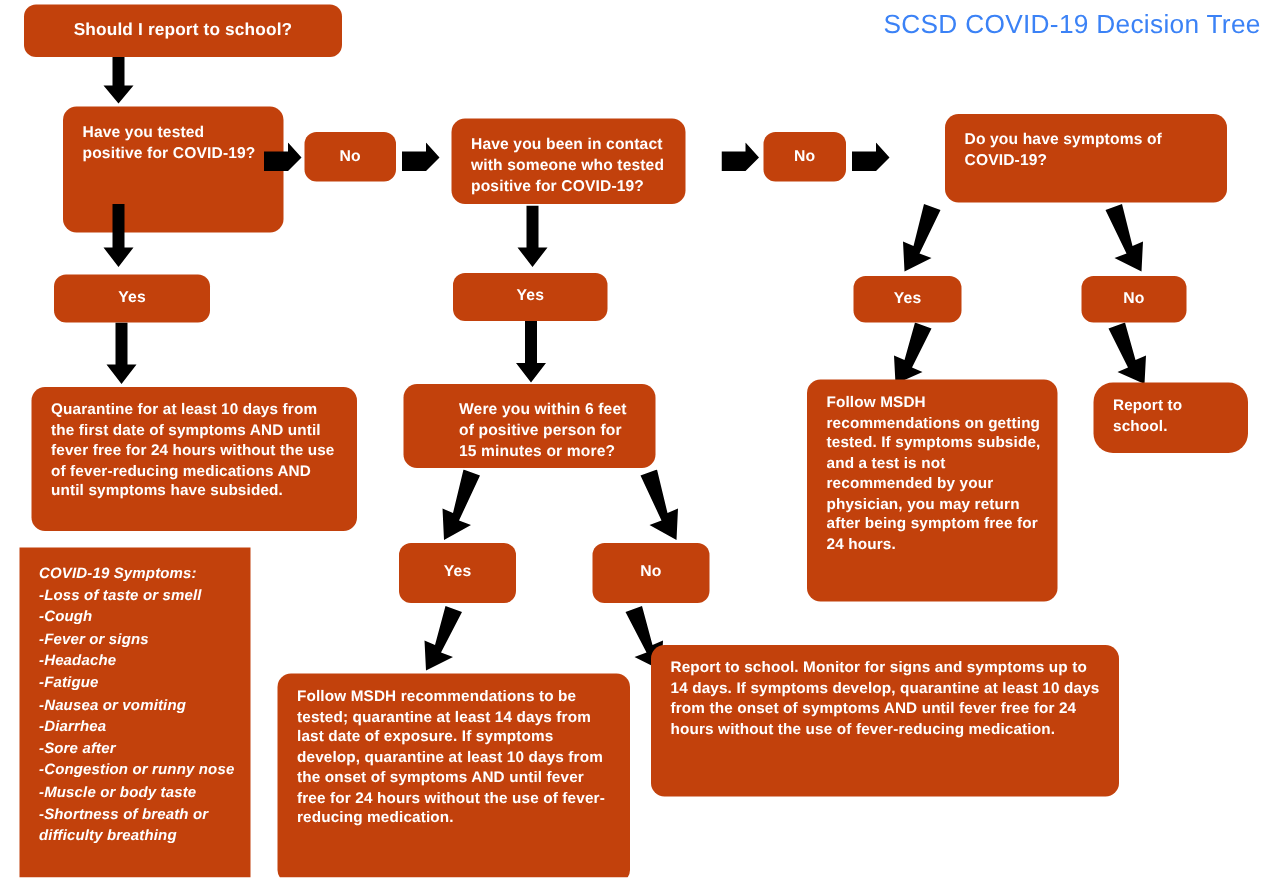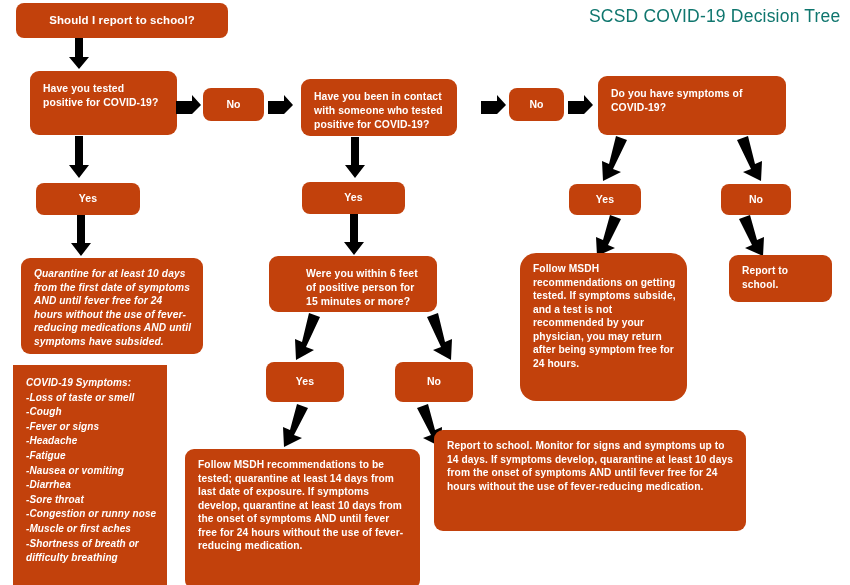--- a/index.html
+++ b/index.html
@@ -55,7 +55,7 @@
   }
   .title {
     position: absolute;
-    color: #0f766e;
+    color: #3b82f6;
     font-size: 17.5px;
     font-weight: normal;
     white-space: nowrap;

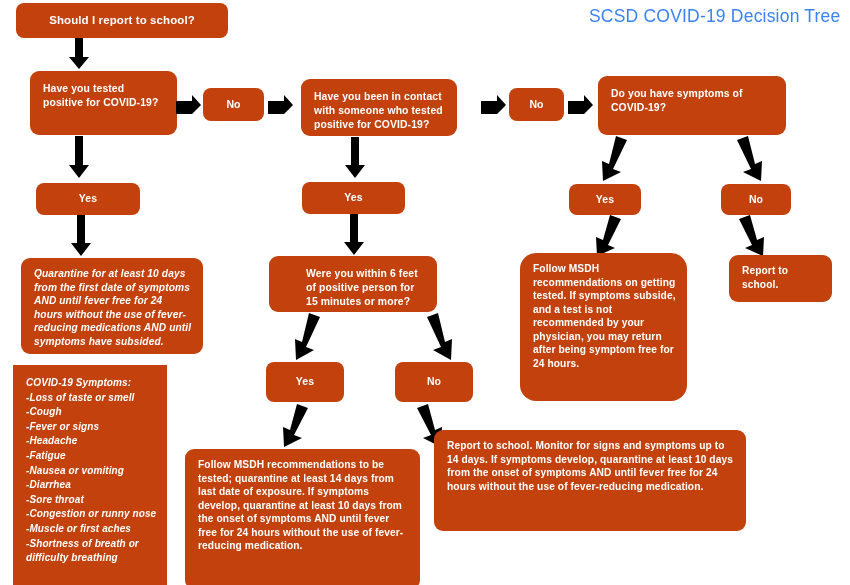--- a/index.html
+++ b/index.html
@@ -82,7 +82,7 @@
       </svg>
   </div>
 
-  <div class="node question" style="left:30px; top:71px; width:147px; height:64px;">Have you tested positive for COVID-19?</div>
+  <div class="node question" style="left:42px; top:71px; width:147px; height:84px;">Have you tested positive for COVID-19?</div>
 
   <div class="arrow" style="left:176px; top:95px;">
     <svg width="26" height="20" viewBox="0 0 26 20">

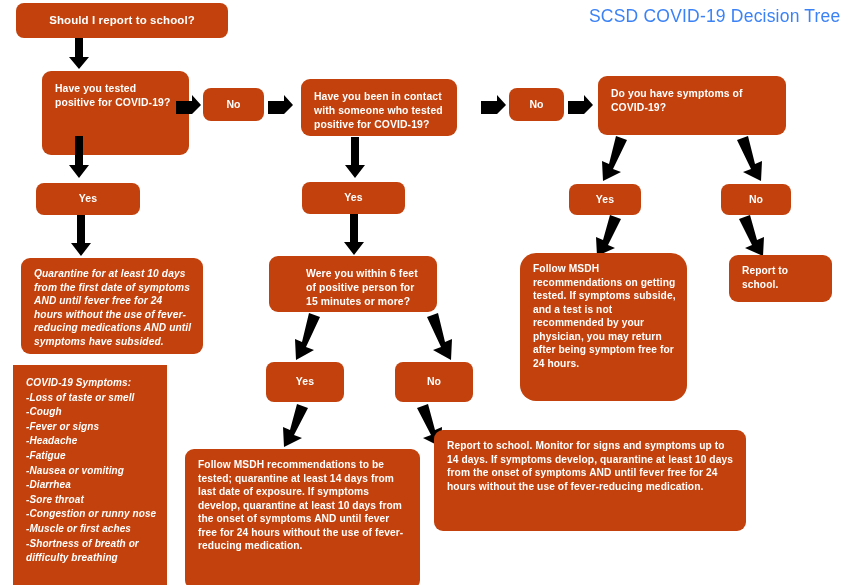--- a/index.html
+++ b/index.html
@@ -114,7 +114,7 @@
       </svg>
   </div>
 
-  <div class="node question" style="left:598px; top:76px; width:188px; height:59px;">Do you have symptoms of COVID-19?</div>
+  <div class="node question" style="left:630px; top:76px; width:188px; height:59px;">Do you have symptoms of COVID-19?</div>
 
   <div class="arrow" style="left:68px; top:136px;">
     <svg width="22" height="43" viewBox="0 0 22 43">

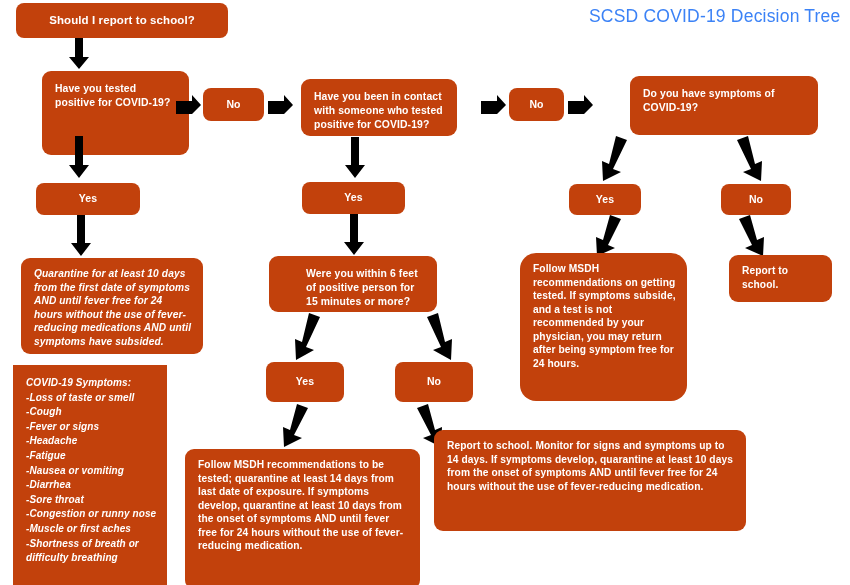--- a/index.html
+++ b/index.html
@@ -172,7 +172,7 @@
       </svg>
   </div>
 
-  <div class="node body-node" style="left:21px; top:258px; width:182px; height:96px;font-style:italic;">Quarantine for at least 10 days from the first date of symptoms AND until fever free for 24 hours without the use of fever-reducing medications AND until symptoms have subsided.</div>
+  <div class="node body-node" style="left:21px; top:258px; width:217px; height:96px;">Quarantine for at least 10 days from the first date of symptoms AND until fever free for 24 hours without the use of fever-reducing medications AND until symptoms have subsided.</div>
 
   <div class="node question" style="left:269px; top:256px; width:168px; height:56px;padding-left:37px;">Were you within 6 feet of positive person for 15 minutes or more?</div>
 

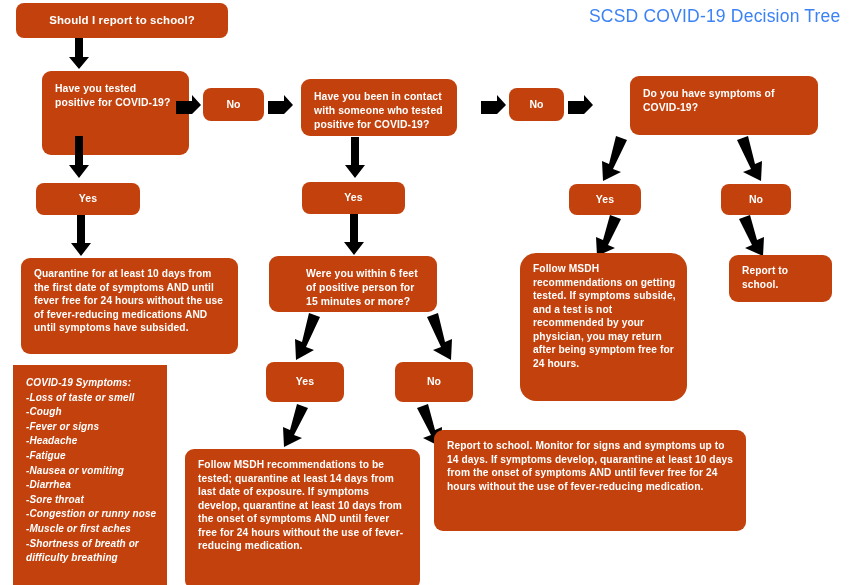--- a/index.html
+++ b/index.html
@@ -176,7 +176,7 @@
 
   <div class="node question" style="left:269px; top:256px; width:168px; height:56px;padding-left:37px;">Were you within 6 feet of positive person for 15 minutes or more?</div>
 
-  <div class="node body-node" style="left:520px; top:253px; width:167px; height:148px;border-radius:16px;">Follow MSDH recommendations on getting tested.  If symptoms subside, and a test is not recommended by your physician, you may return after being symptom free for 24 hours.</div>
+  <div class="node body-node" style="left:538px; top:253px; width:167px; height:148px;">Follow MSDH recommendations on getting tested.  If symptoms subside, and a test is not recommended by your physician, you may return after being symptom free for 24 hours.</div>
 
   <div class="node body-node" style="left:729px; top:255px; width:103px; height:47px;">Report to school.</div>
 

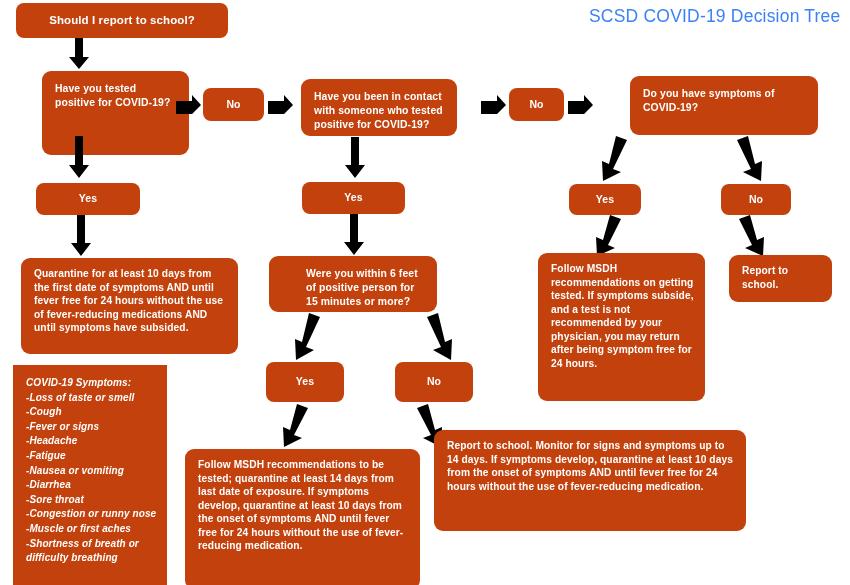--- a/index.html
+++ b/index.html
@@ -178,7 +178,7 @@
 
   <div class="node body-node" style="left:538px; top:253px; width:167px; height:148px;">Follow MSDH recommendations on getting tested.  If symptoms subside, and a test is not recommended by your physician, you may return after being symptom free for 24 hours.</div>
 
-  <div class="node body-node" style="left:729px; top:255px; width:103px; height:47px;">Report to school.</div>
+  <div class="node body-node" style="left:729px; top:255px; width:103px; height:47px;border-radius:13px;">Report to school.</div>
 
   <div class="arrow" style="left:290px; top:313px;">
     <svg width="32" height="48" viewBox="0 0 32 48">

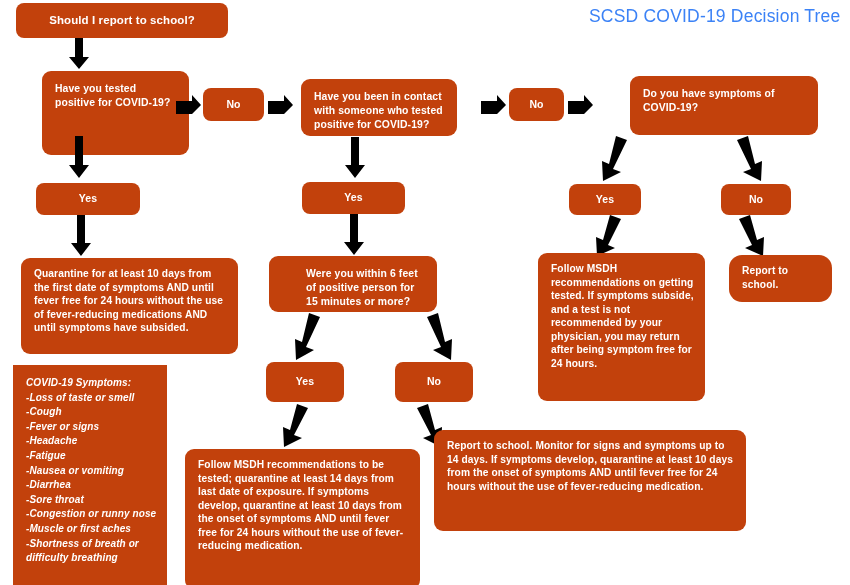--- a/index.html
+++ b/index.html
@@ -221,7 +221,7 @@
     <span class="sym-line">-Fatigue</span>
     <span class="sym-line">-Nausea or vomiting</span>
     <span class="sym-line">-Diarrhea</span>
-    <span class="sym-line">-Sore throat</span>
+    <span class="sym-line">-Sore after</span>
     <span class="sym-line">-Congestion or runny nose</span>
     <span class="sym-line">-Muscle or first aches</span>
     <span class="sym-line">-Shortness of breath or</span>

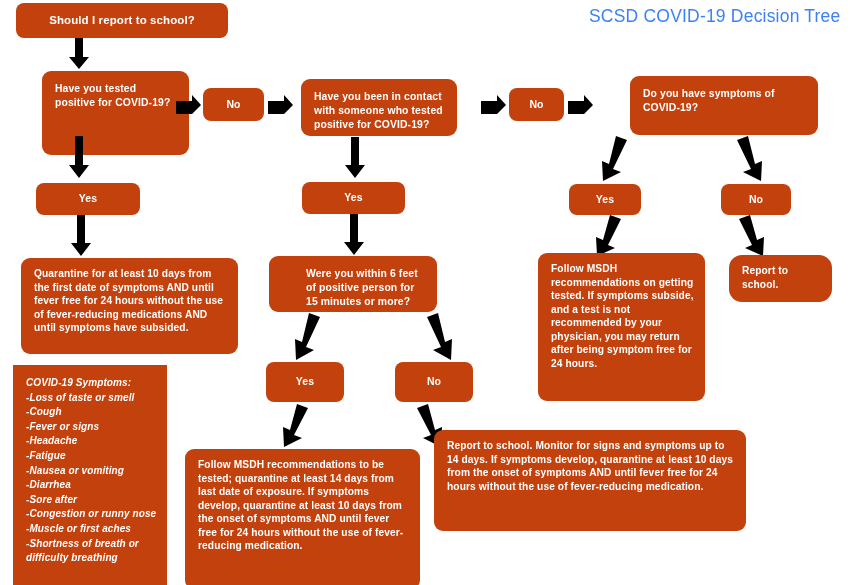--- a/index.html
+++ b/index.html
@@ -223,7 +223,7 @@
     <span class="sym-line">-Diarrhea</span>
     <span class="sym-line">-Sore after</span>
     <span class="sym-line">-Congestion or runny nose</span>
-    <span class="sym-line">-Muscle or first aches</span>
+    <span class="sym-line">-Muscle or body taste</span>
     <span class="sym-line">-Shortness of breath or</span>
     <span class="sym-line">difficulty breathing</span>
   </div>

